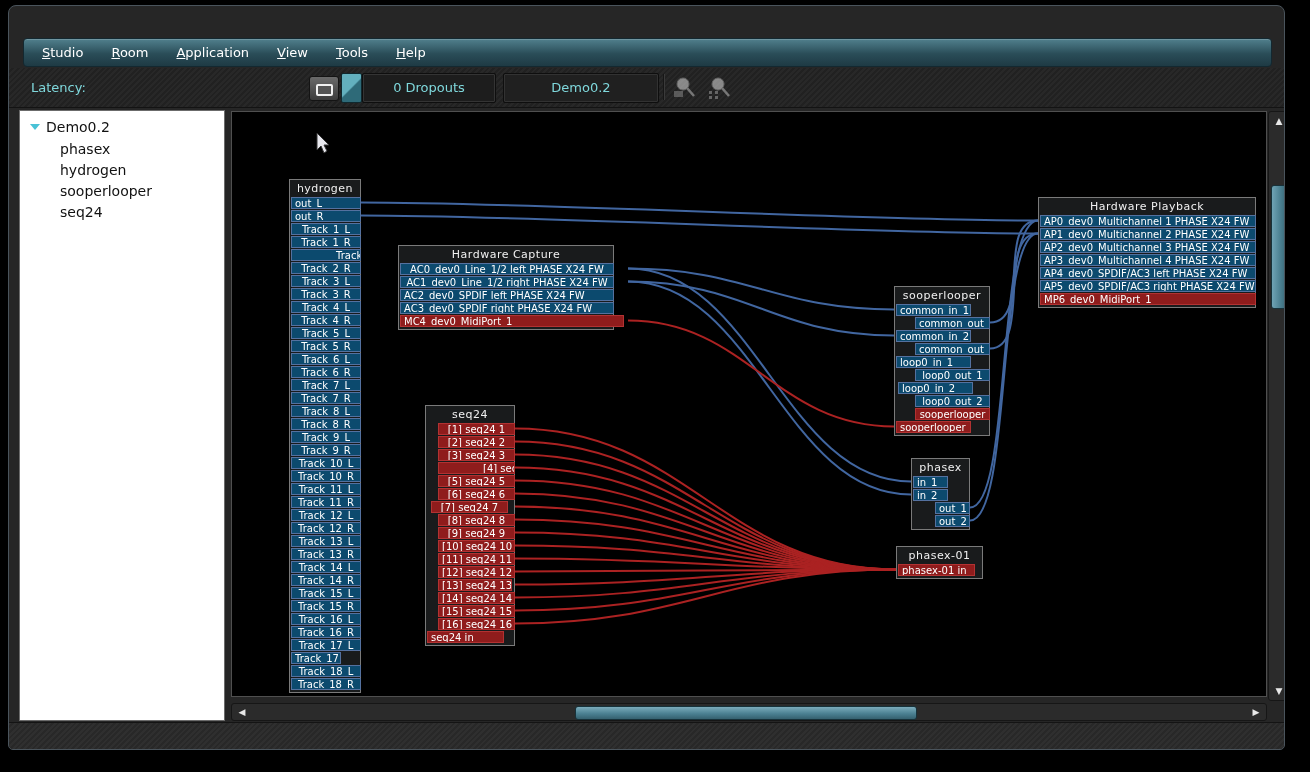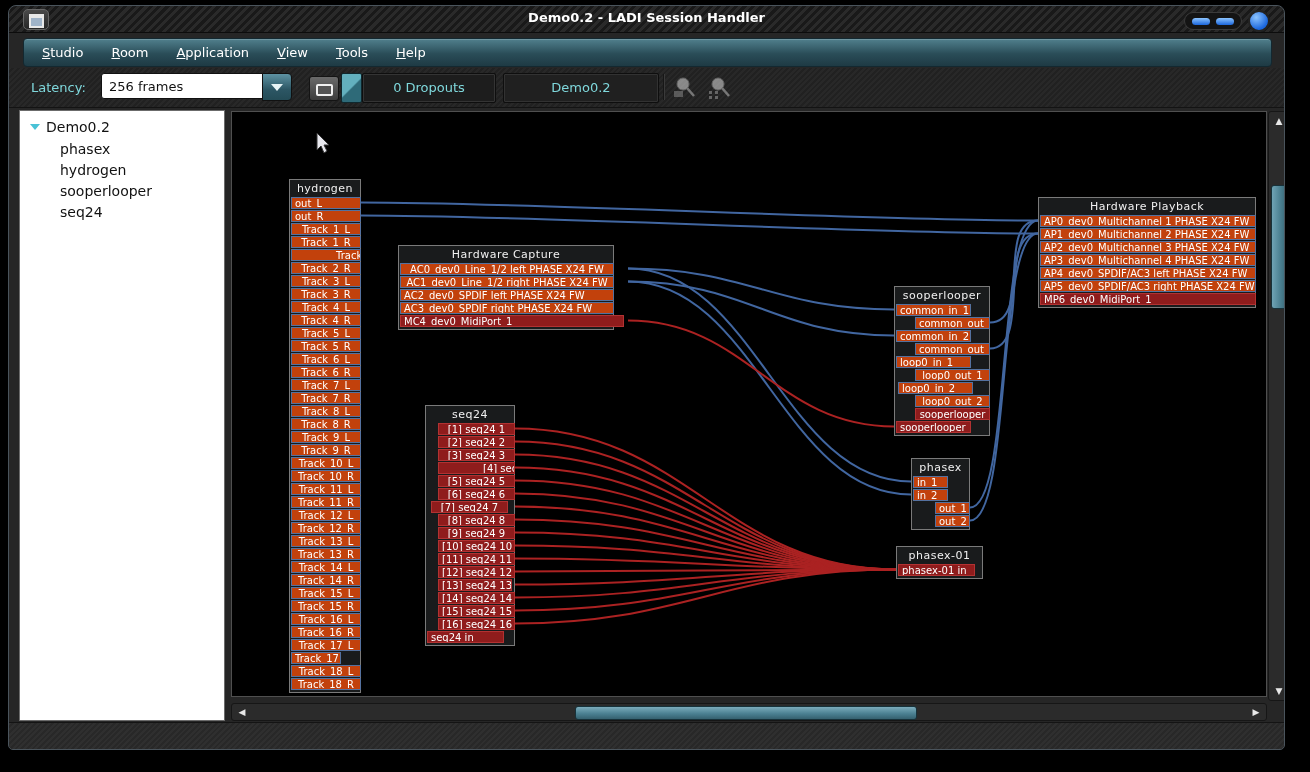--- a/index.html
+++ b/index.html
@@ -92,19 +92,6 @@
 
 <div id="window">
 
-  <div id="titlebar">
-    <div id="app-icon">
-        <div class="glyph"></div>
-      </div>
-    <div id="title-text">Demo0.2 - LADI Session Handler</div>
-    <div id="win-buttons">
-      <div class="pill-group">
-        <div class="pill"></div>
-        <div class="pill"></div>
-      </div>
-      <div class="circle-btn"></div>
-    </div>
-  </div>
 
   <div id="menubar">
       <div class="menu-item"><span class="u">S</span>tudio</div>

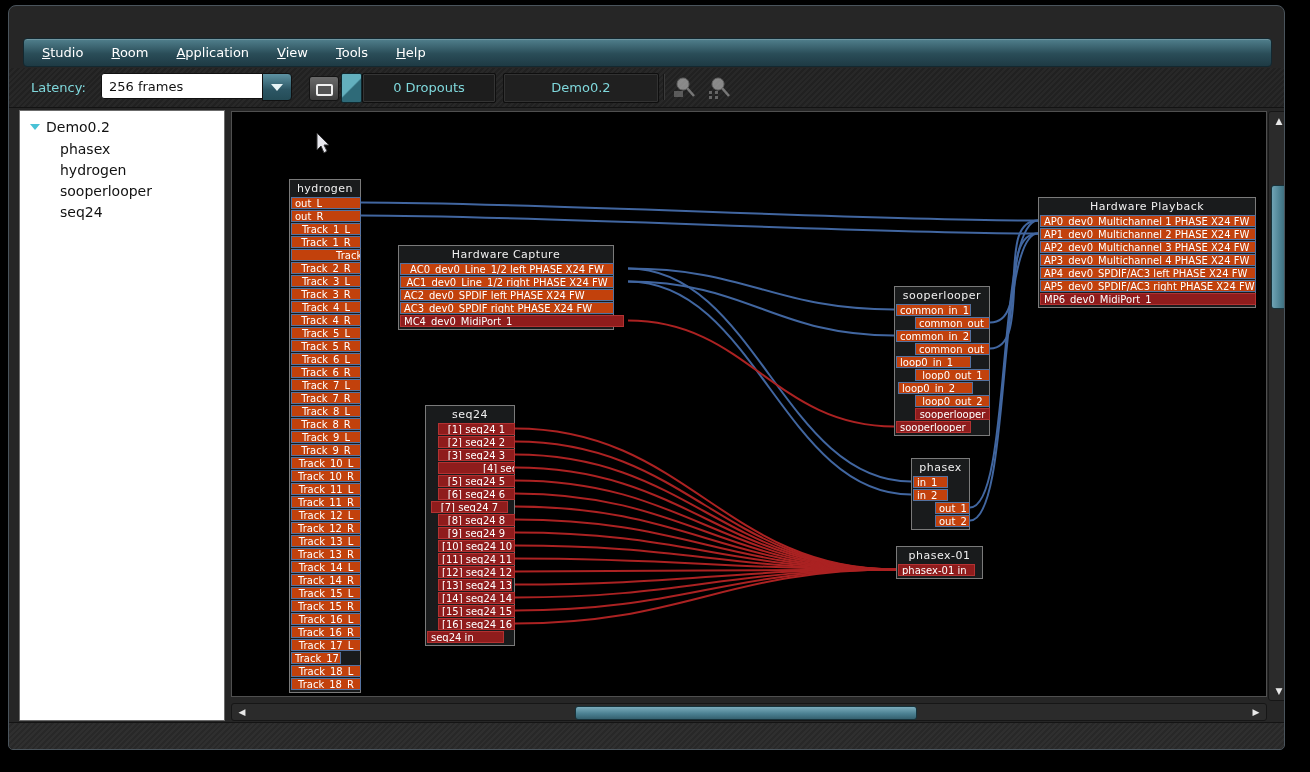--- a/index.html
+++ b/index.html
@@ -104,12 +104,6 @@
 
   <div id="toolbar">
     <span id="latency-label">Latency:</span>
-    <div id="latency-combo">
-      <div id="latency-field">256 frames</div>
-      <div id="latency-drop">
-          <div class="chev"></div>
-        </div>
-    </div>
     <div id="led-button">
         <div class="scr"></div>
       </div>

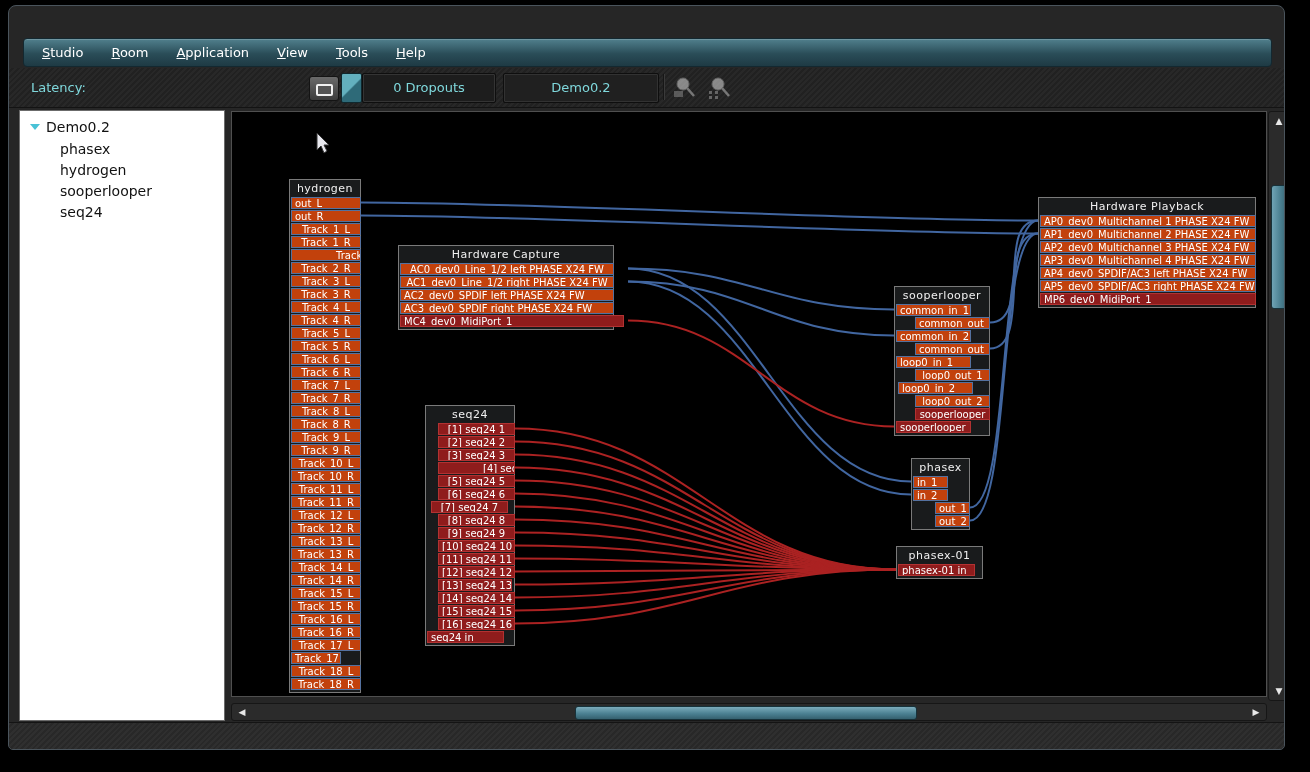--- a/index.html
+++ b/index.html
@@ -67,7 +67,7 @@
     white-space:nowrap;overflow:hidden;}
   .port{height:12px;line-height:11px;margin-bottom:1px;font-size:10px;color:#fff;border:1px solid;
     box-sizing:border-box;white-space:nowrap;overflow:hidden;text-align:center;padding:0 3px;}
-  .port.audio{background:#c2410c;border-color:#54719f;}
+  .port.audio{background:#0c4a6e;border-color:#54719f;}
   .port.midi{background:#8f1c1c;border-color:#b23232;}
   .port.ta-left{text-align:left;}
   #cursor{position:absolute;z-index:5;}

